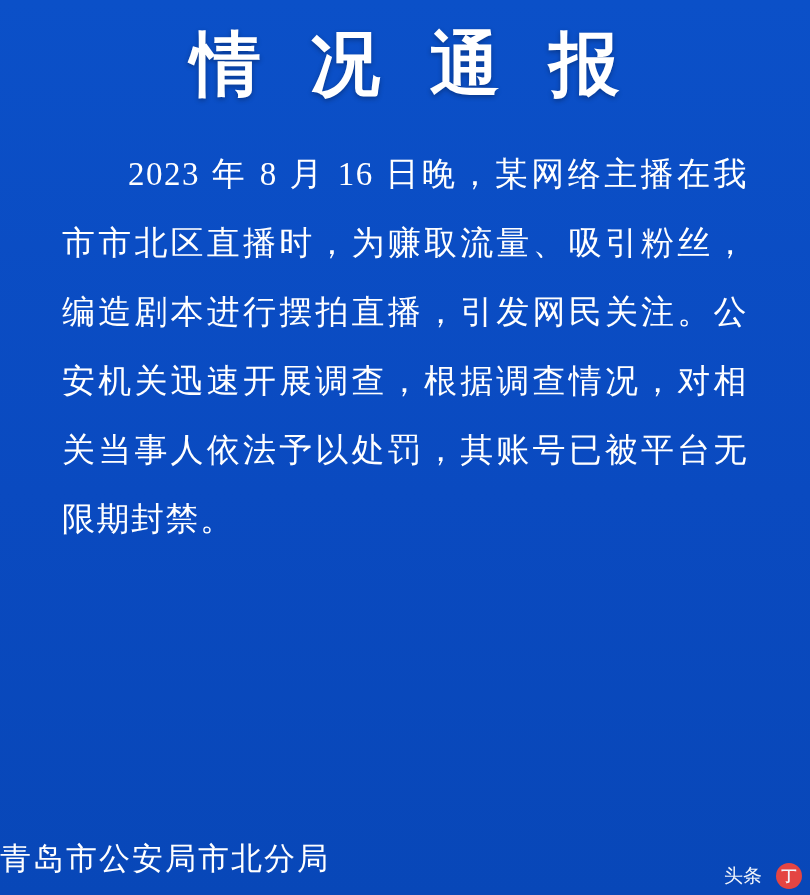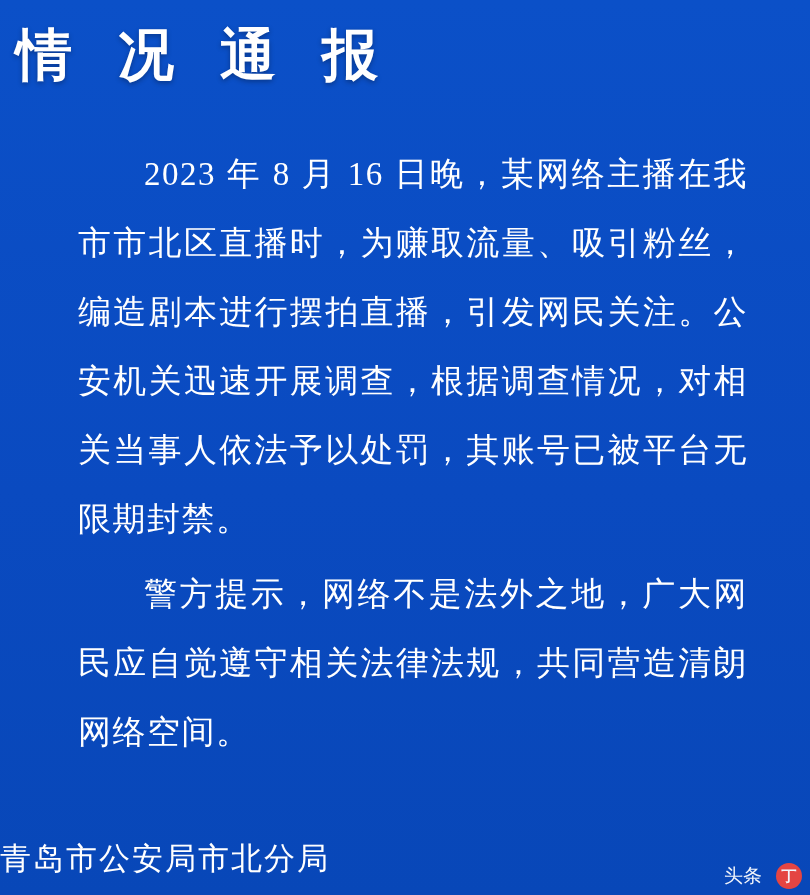--- a/index.html
+++ b/index.html
@@ -28,9 +28,9 @@
     top: 18px;
     left: 0;
     width: 810px;
-    text-align: left;
+    text-align: center;
     color: #ffffff;
-    font-size: 56px;
+    font-size: 70px;
     letter-spacing: 16px;
     font-weight: bold;
     text-indent: 16px;

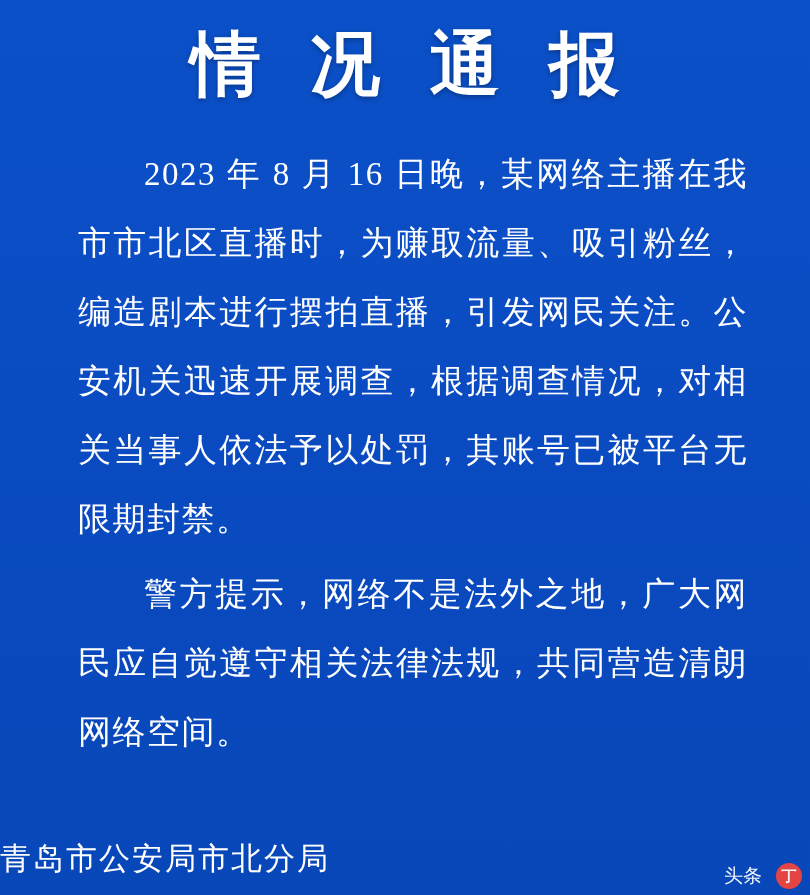--- a/index.html
+++ b/index.html
@@ -52,7 +52,7 @@
   }
   .para {
     text-indent: 66px;
-    margin: 0 0 6px 16px;
+    margin: 0 0 6px 0;
   }
   .signature {
     position: absolute;

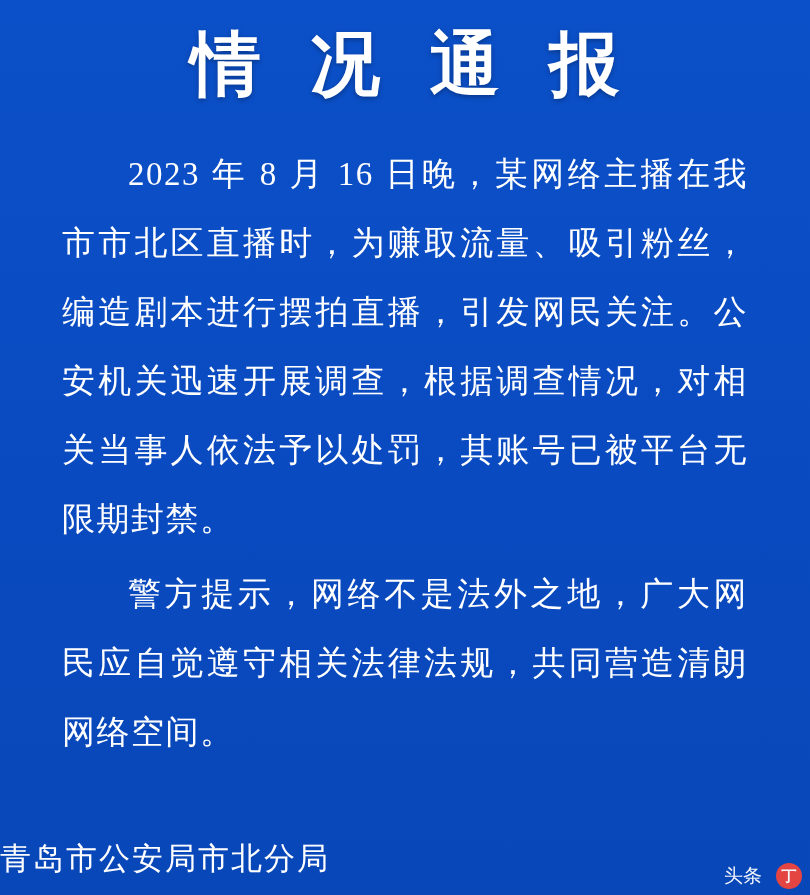--- a/index.html
+++ b/index.html
@@ -110,7 +110,6 @@
 
   <div class="body-text">
     <p class="para">2023 年 8 月 16 日晚，某网络主播在我市市北区直播时，为赚取流量、吸引粉丝，编造剧本进行摆拍直播，引发网民关注。公安机关迅速开展调查，根据调查情况，对相关当事人依法予以处罚，其账号已被平台无限期封禁。</p>
-    <p class="para">警方提示，网络不是法外之地，广大网民应自觉遵守相关法律法规，共同营造清朗网络空间。</p>
   </div>
 
   <div class="signature">青岛市公安局市北分局</div>

